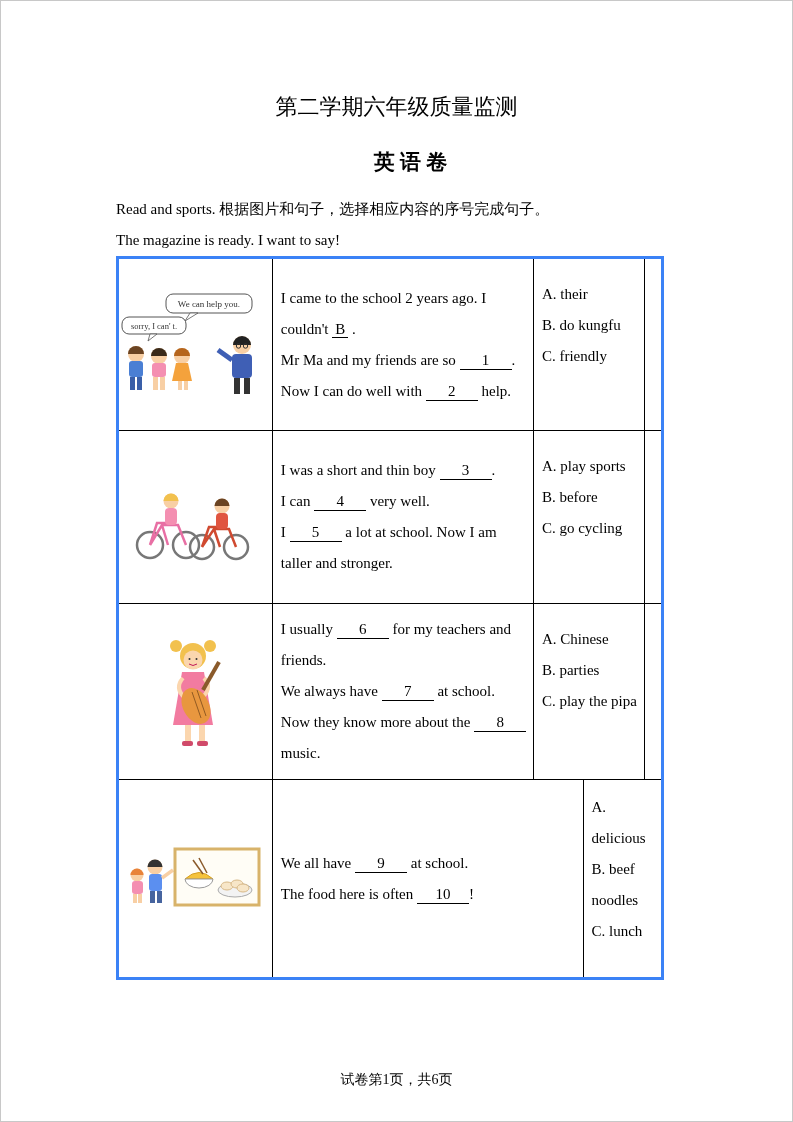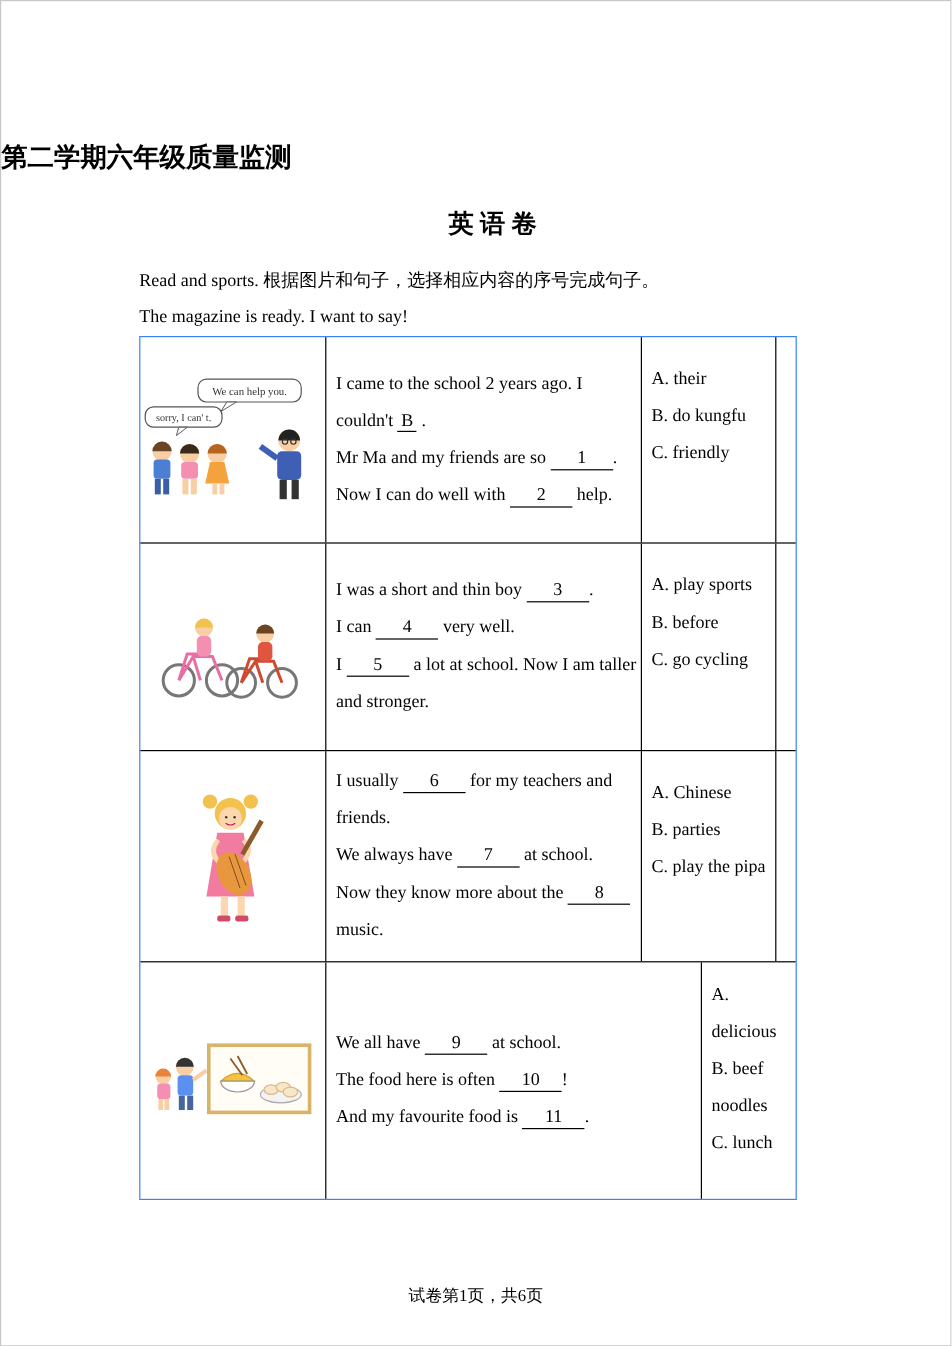--- a/index.html
+++ b/index.html
@@ -9,7 +9,7 @@
     position:relative; width:793px; height:1122px; margin:0 auto;
     background:#fff; border:1px solid #c8c8c8; overflow:hidden;
   }
-  .title { padding-top:115px; font-size:22px; font-weight:700; }
+  .title { padding-top:91px; text-align:center; font-size:22px; font-weight:400; }
   .subtitle { margin-top:26px; text-align:center; font-size:21px; font-weight:700;padding-left:28px; }
   .instructions { margin:24px 0 0 115px; width:548px; font-size:15px; }
   .intro { margin:13px 0 0 115px; width:548px; font-size:15px; }

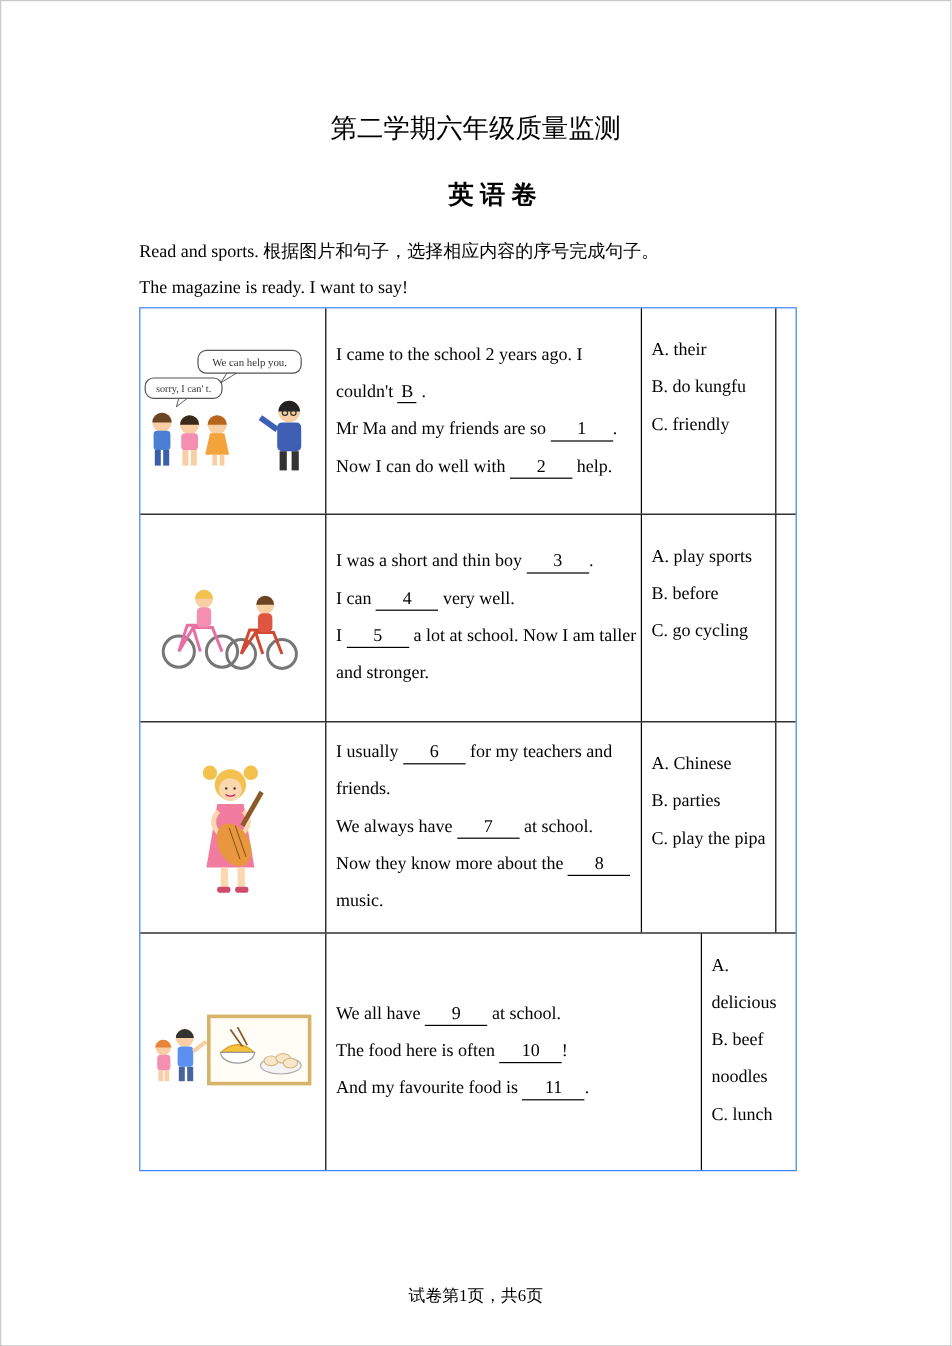--- a/index.html
+++ b/index.html
@@ -13,7 +13,7 @@
   .subtitle { margin-top:26px; text-align:center; font-size:21px; font-weight:700;padding-left:28px; }
   .instructions { margin:24px 0 0 115px; width:548px; font-size:15px; }
   .intro { margin:13px 0 0 115px; width:548px; font-size:15px; }
-  .grid { margin:7px 0 0 115px; width:548px; border:1px solid #3b82f6; }
+  .grid { margin:7px 0 0 115px; width:548px; border:3px solid #3b82f6; }
   .row { display:flex; border-bottom:1px solid #000; }
   .row:last-child { border-bottom:none; }
   .cell { border-right:1px solid #000; }

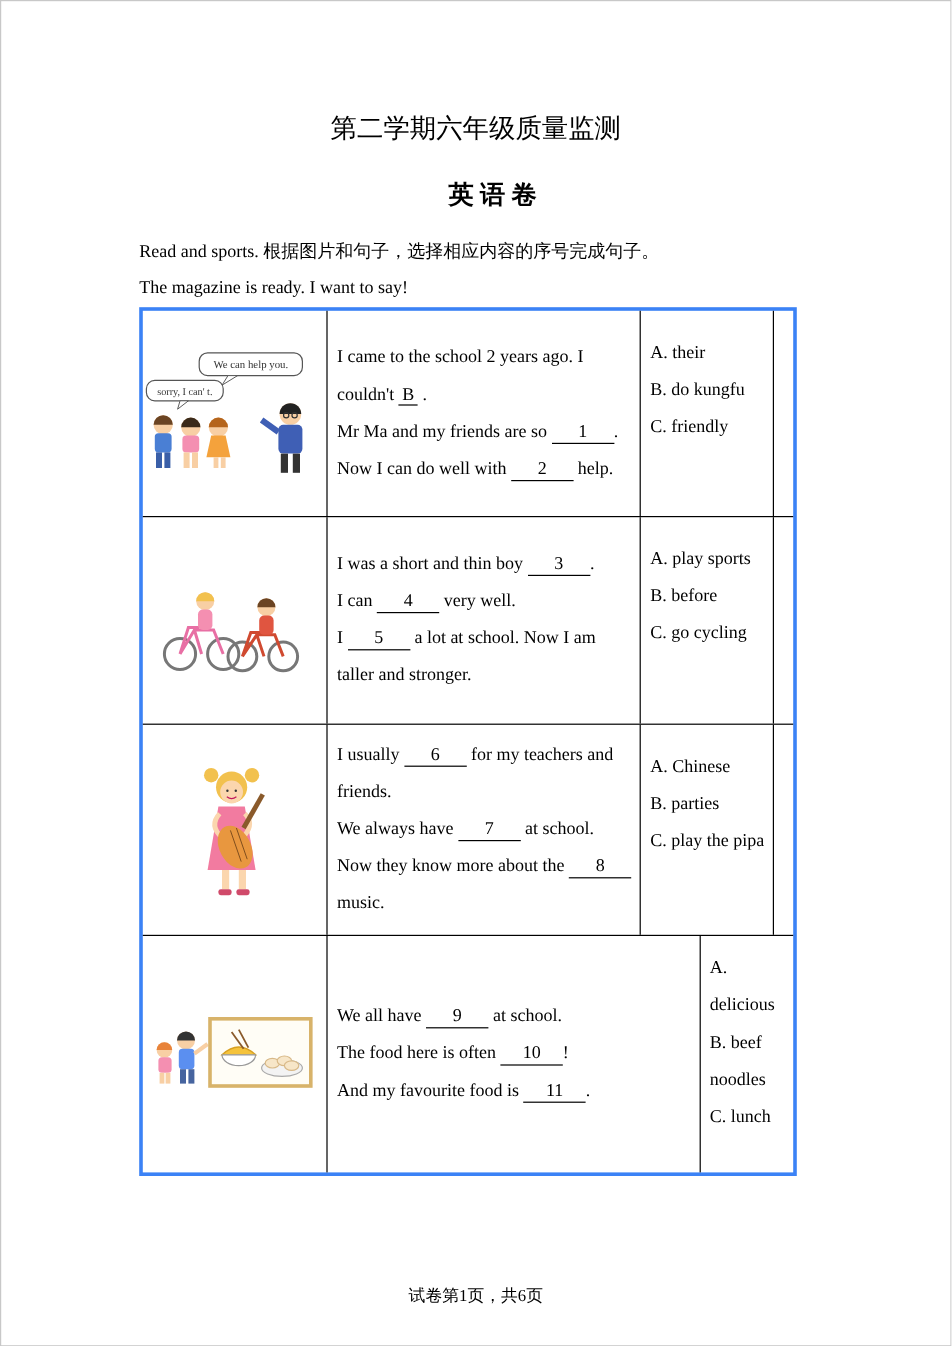--- a/index.html
+++ b/index.html
@@ -240,7 +240,6 @@
         <div>
             <div class="line">We all have <span class="blank">9</span> at school.</div>
             <div class="line">The food here is often <span class="blank">10</span>!</div>
-            <div class="line">And my favourite food is <span class="blank">11</span>.</div>
           </div>
       </div>
       <div class="cell opt-cell">

